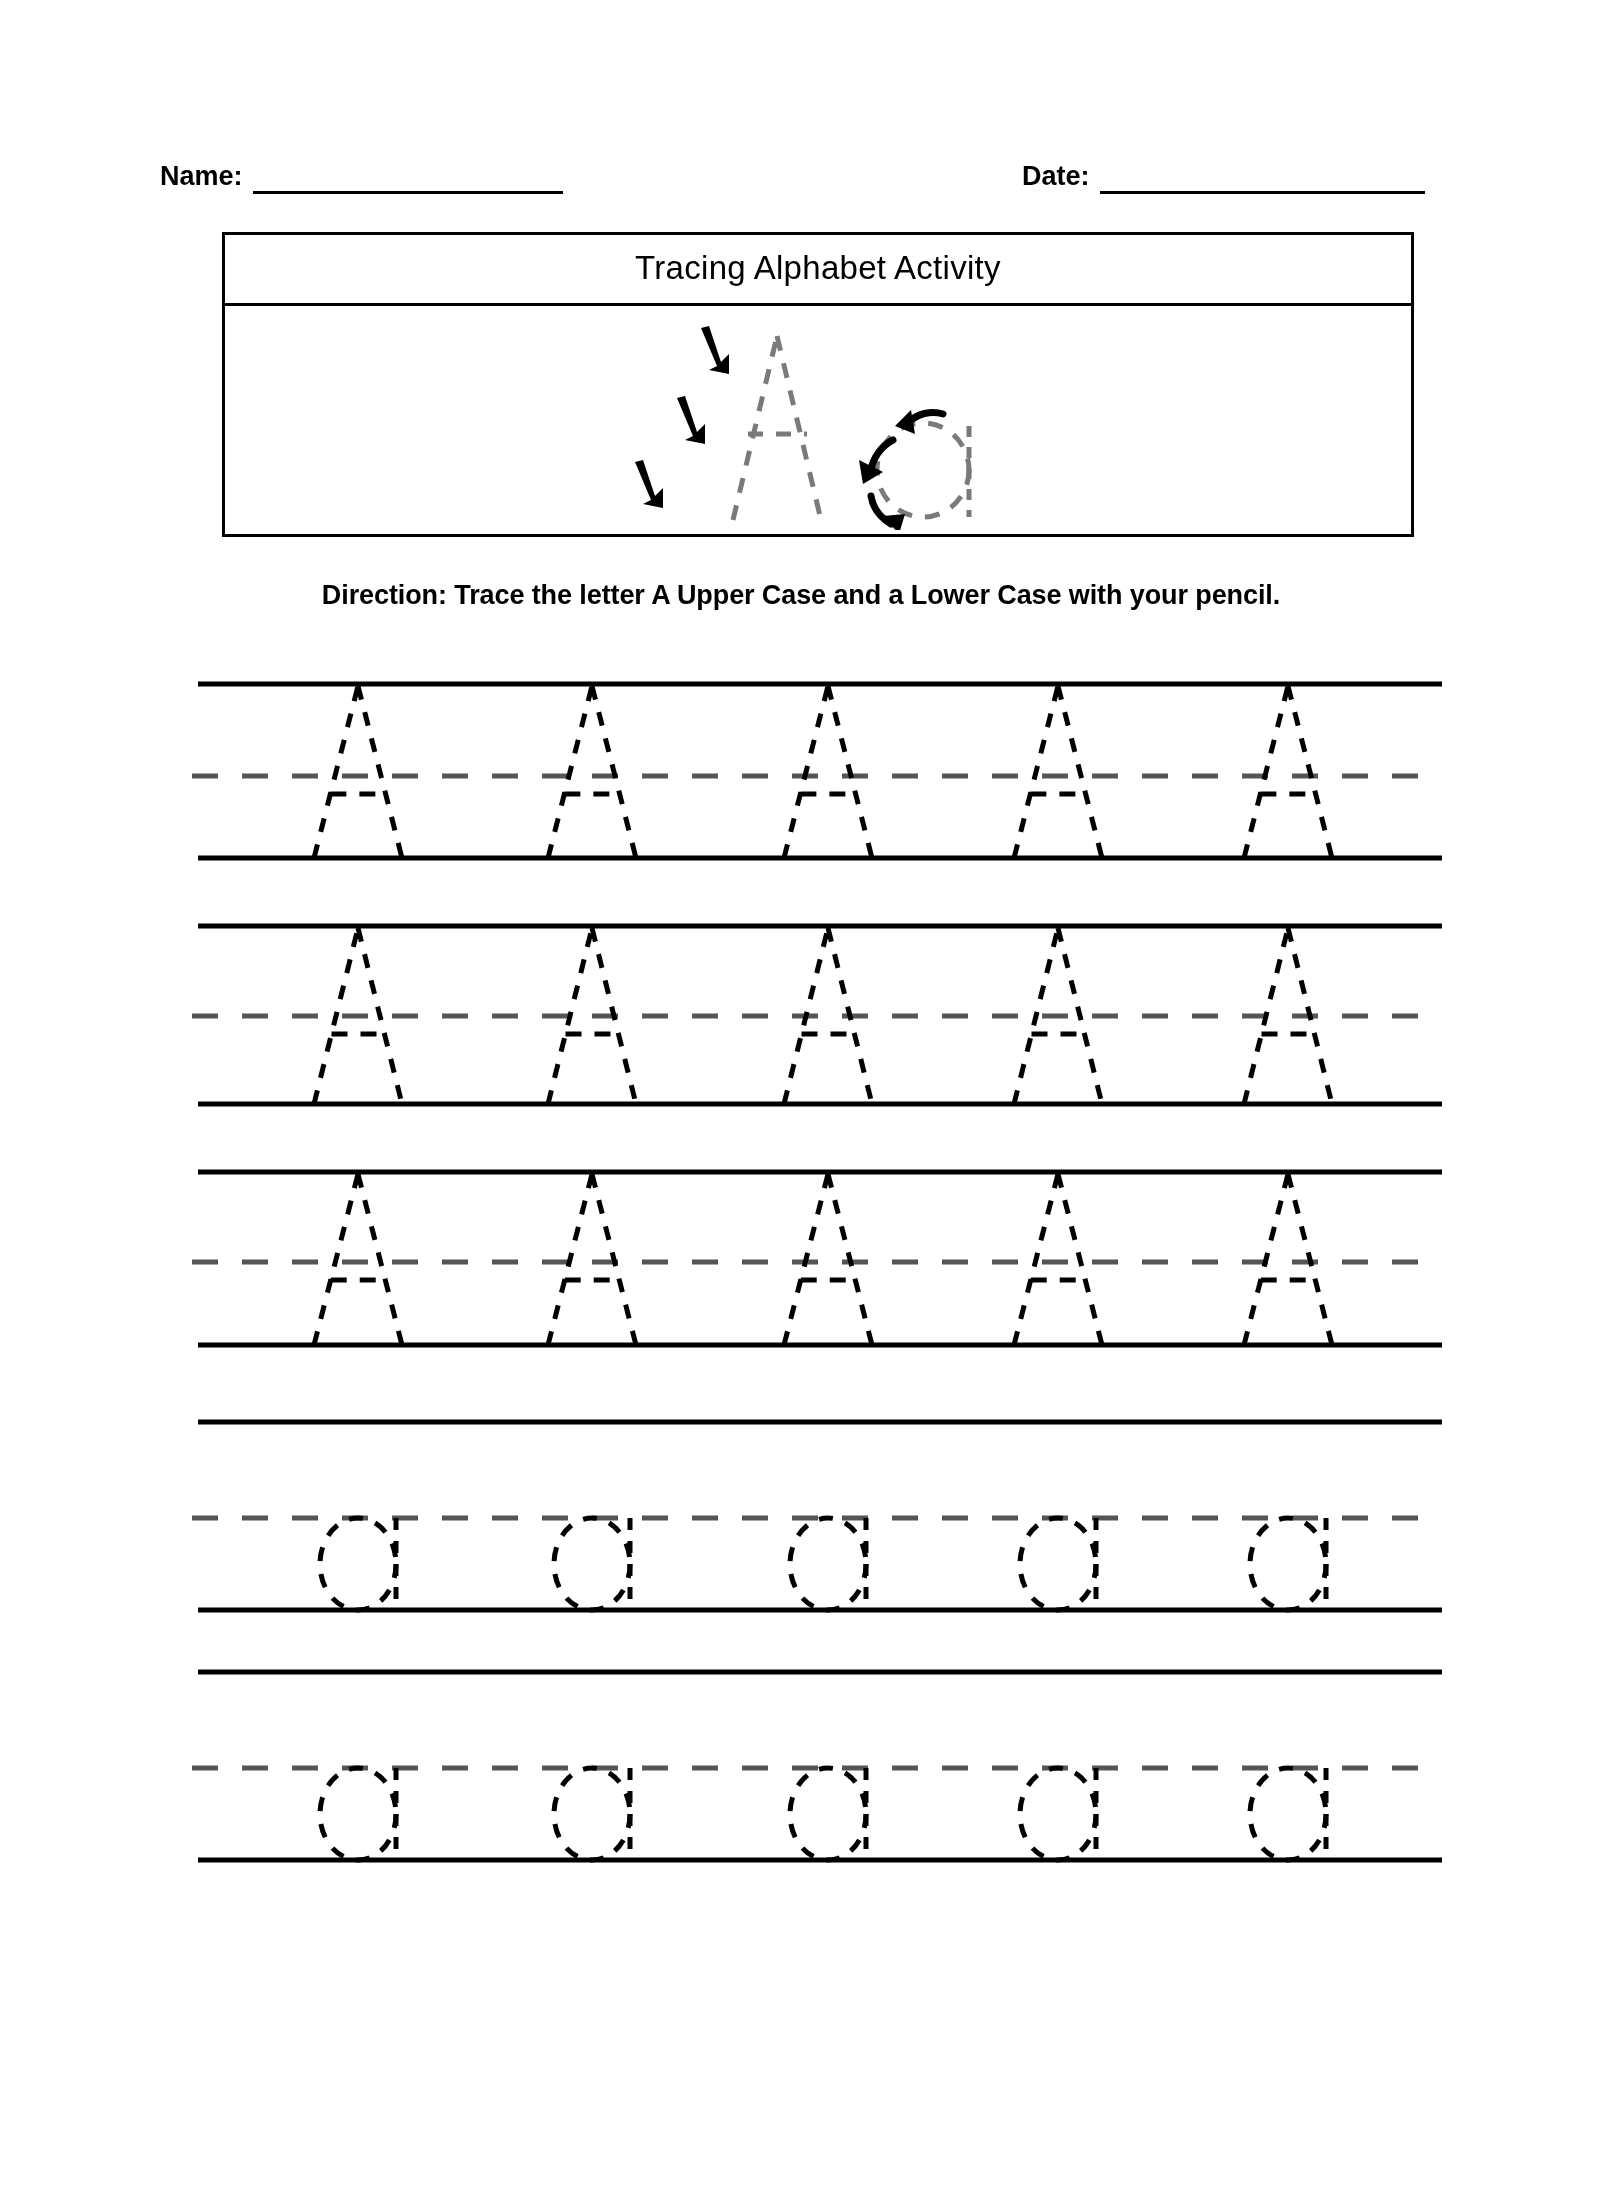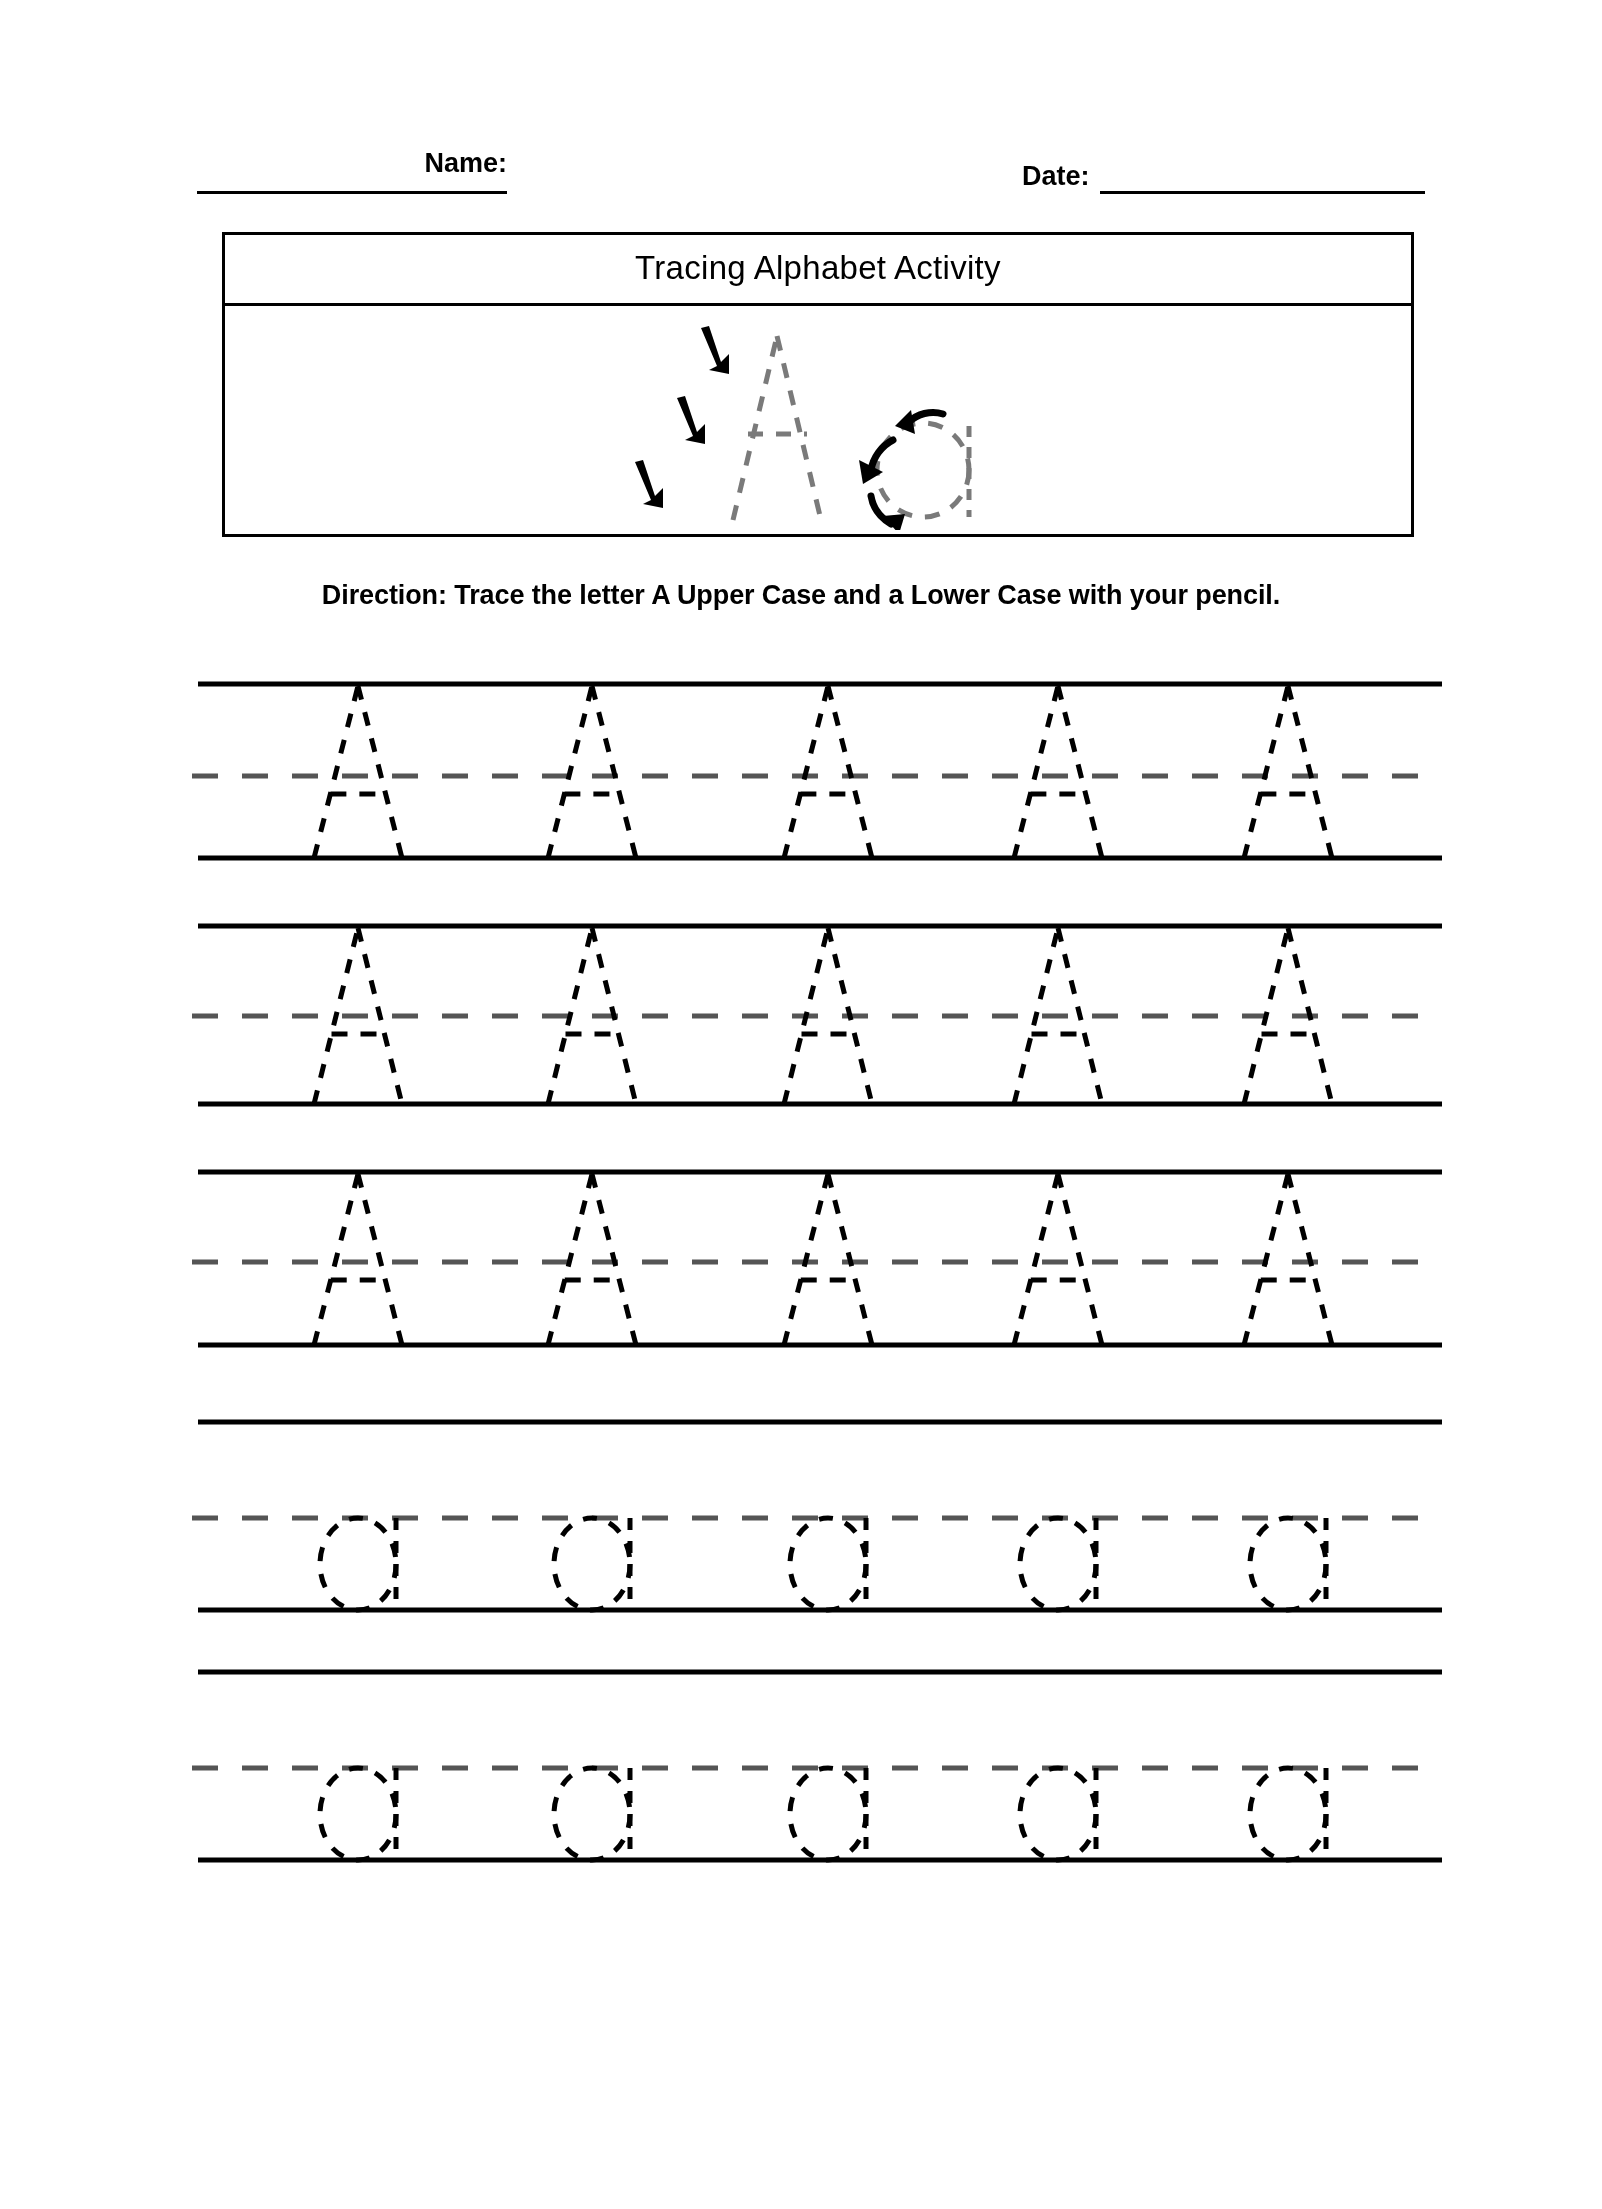--- a/index.html
+++ b/index.html
@@ -46,7 +46,7 @@
     margin-left: 10px;
     height: 30px;
   }
-  #name-field { left: 187px; flex-direction: column; }
+  #name-field { left: 160px; }
   #name-field .field-line { width: 310px; }
   #date-field { left: 1022px; justify-content: flex-end; }
   #date-field .field-line { width: 325px; }

